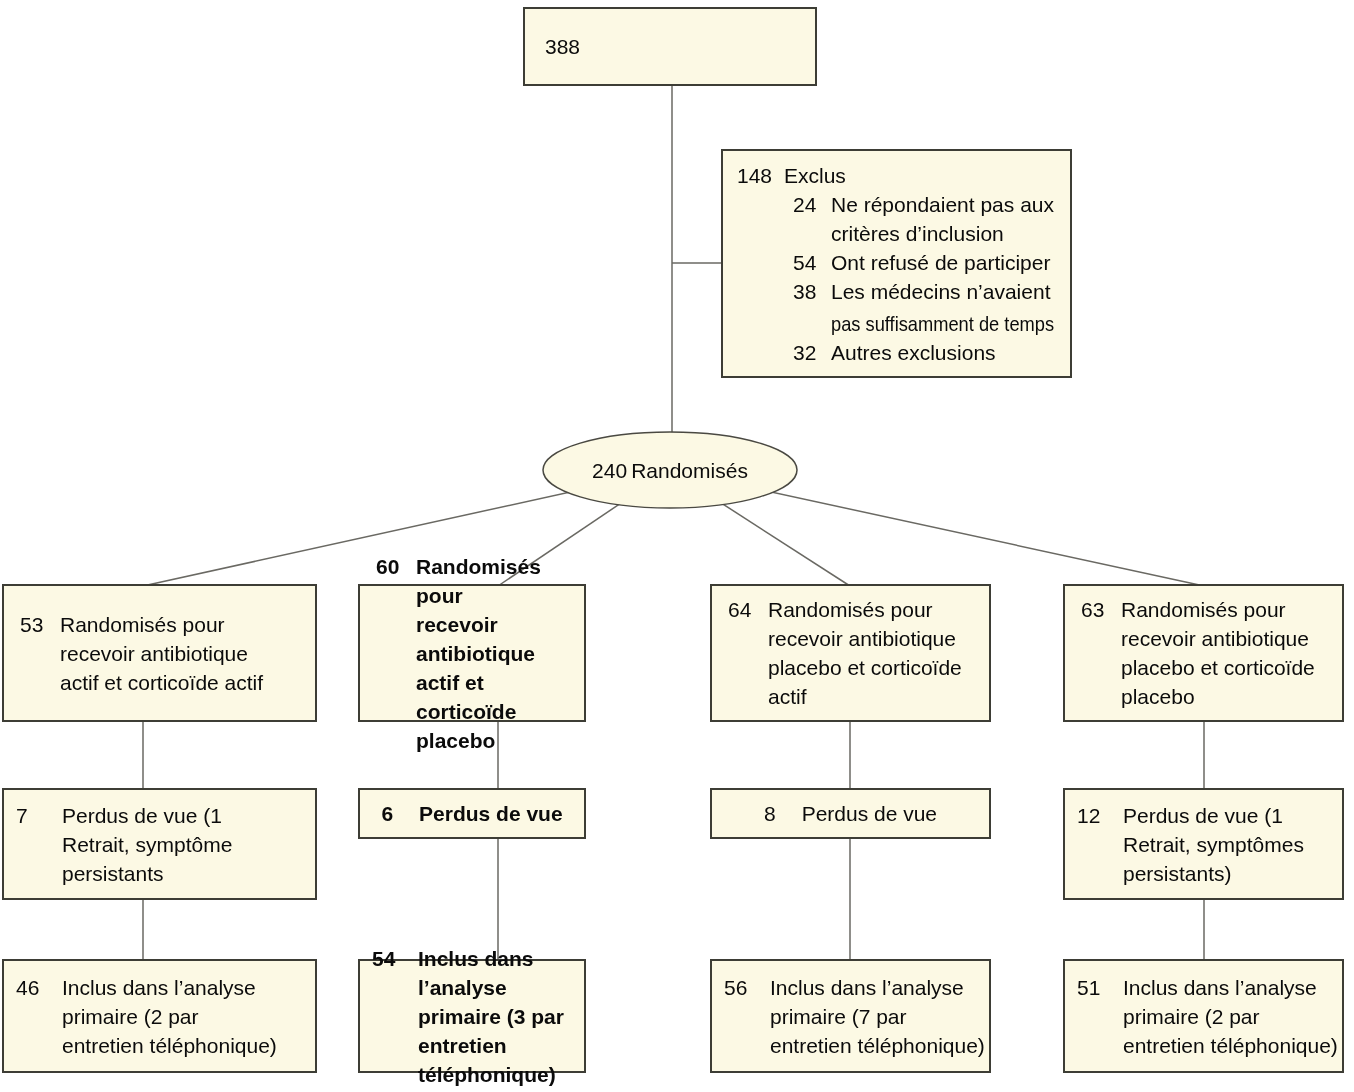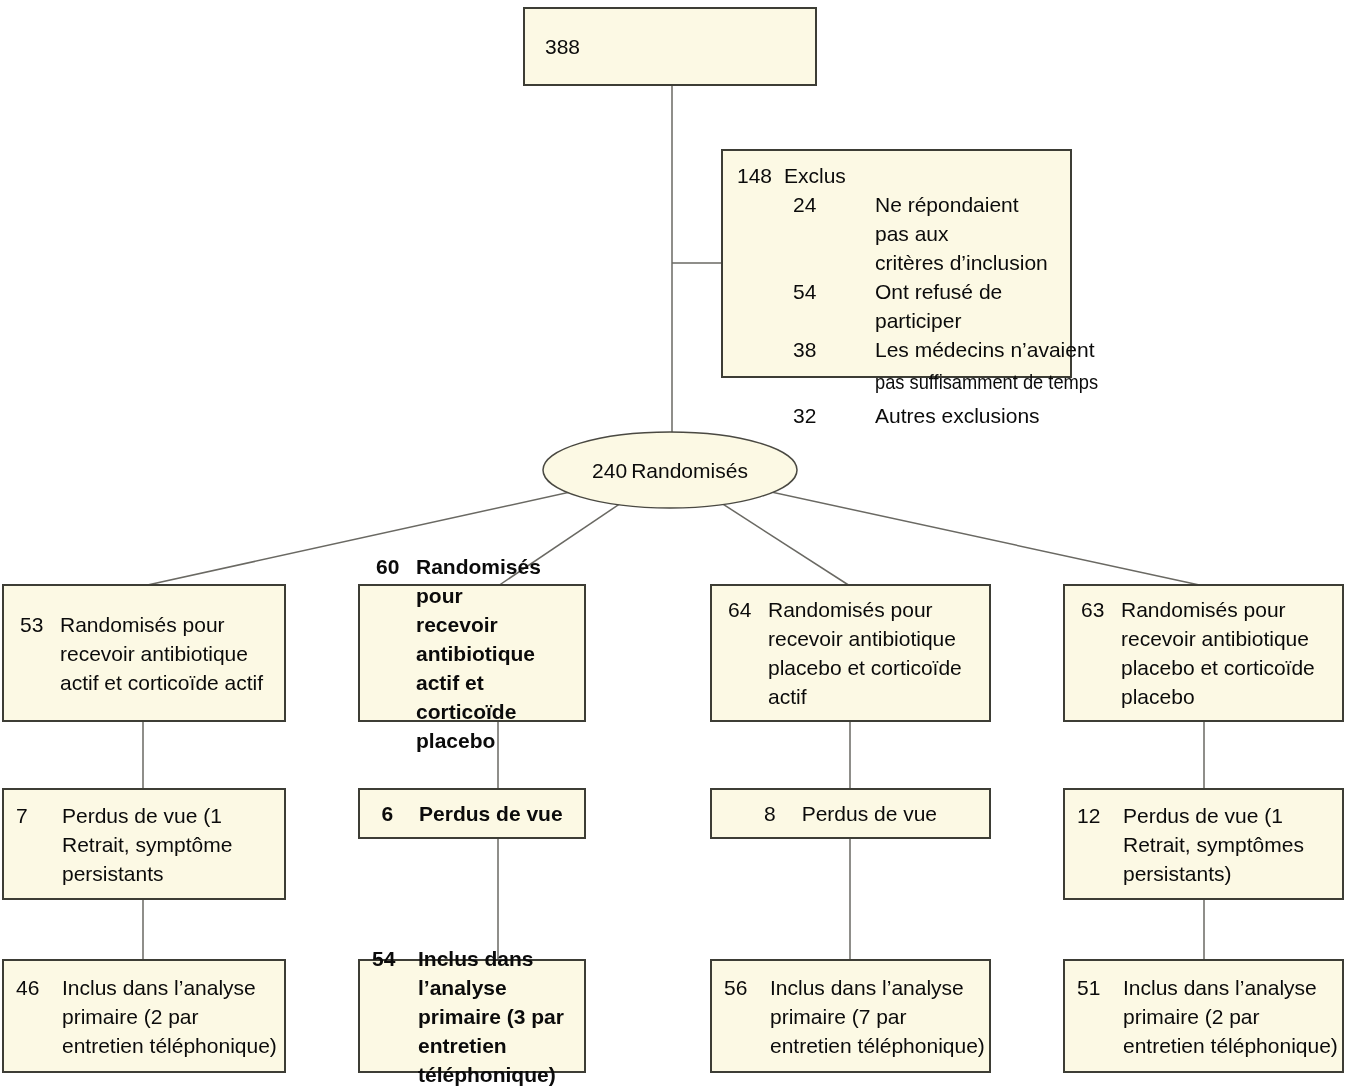--- a/index.html
+++ b/index.html
@@ -31,7 +31,7 @@
   .excl-head{display:flex;}
   .excl-head .num{width:47px;}
   .excl-list{margin-left:56px;}
-  .reason{display:flex;gap:44px;}
+  .reason{display:flex;}
   .reason .num{width:38px;}
   .reason-gap{margin-top:5px;}
   .condensed{display:block;transform:scaleX(0.87);transform-origin:0 50%;white-space:nowrap;margin-top:3px;}

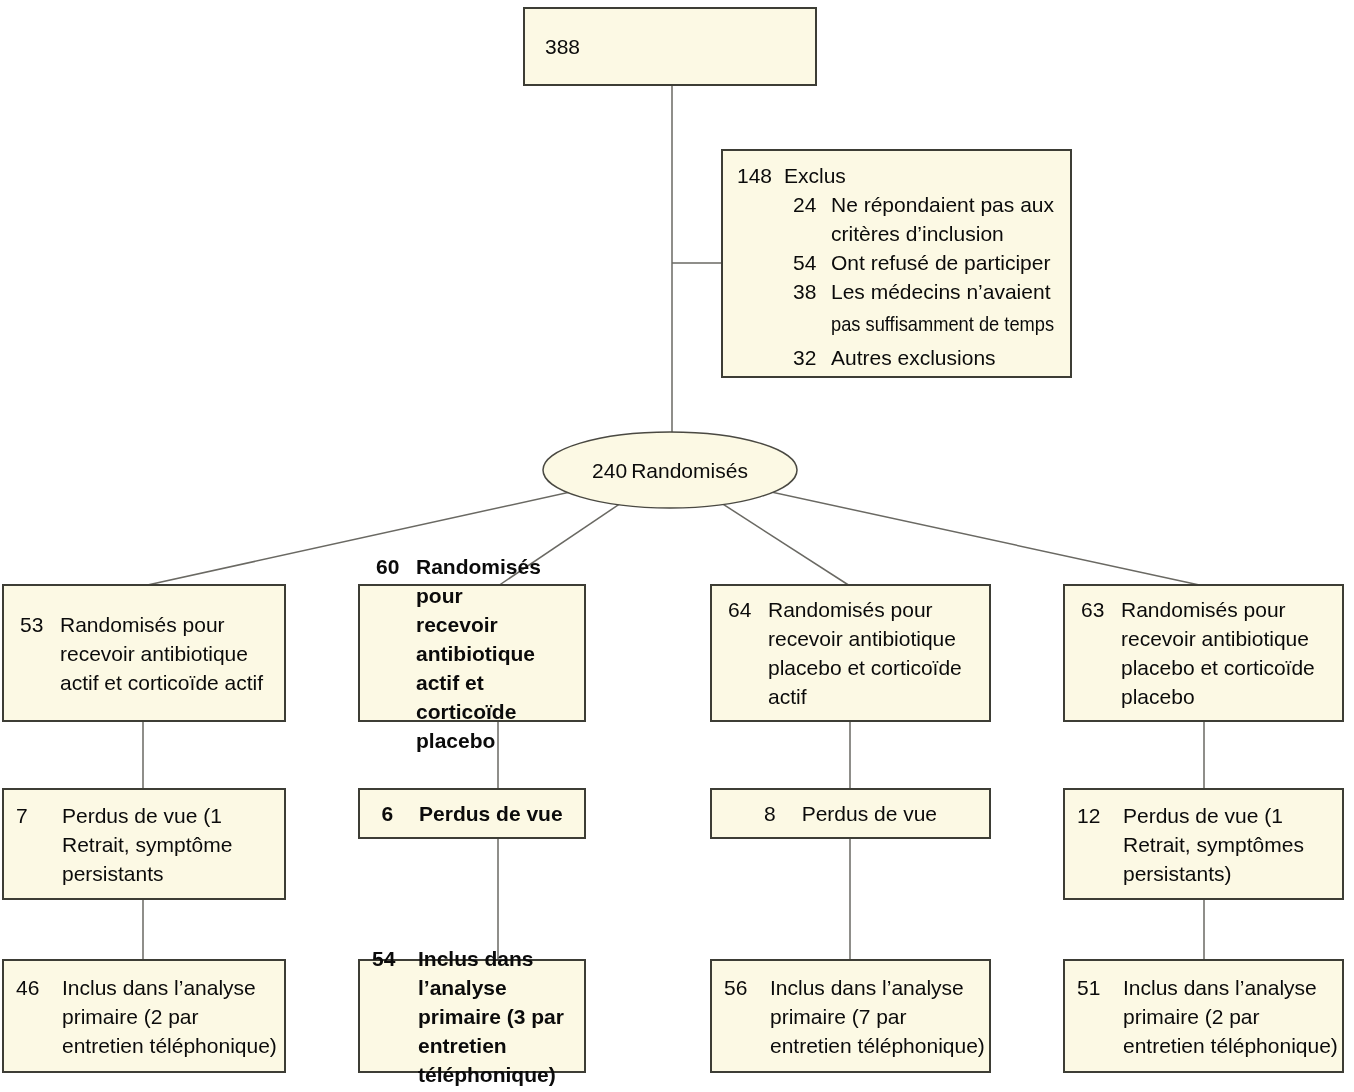--- a/index.html
+++ b/index.html
@@ -33,7 +33,7 @@
   .excl-list{margin-left:56px;}
   .reason{display:flex;}
   .reason .num{width:38px;}
-  .reason-gap{margin-top:5px;}
+  .reason-gap{}
   .condensed{display:block;transform:scaleX(0.87);transform-origin:0 50%;white-space:nowrap;margin-top:3px;}
 
   

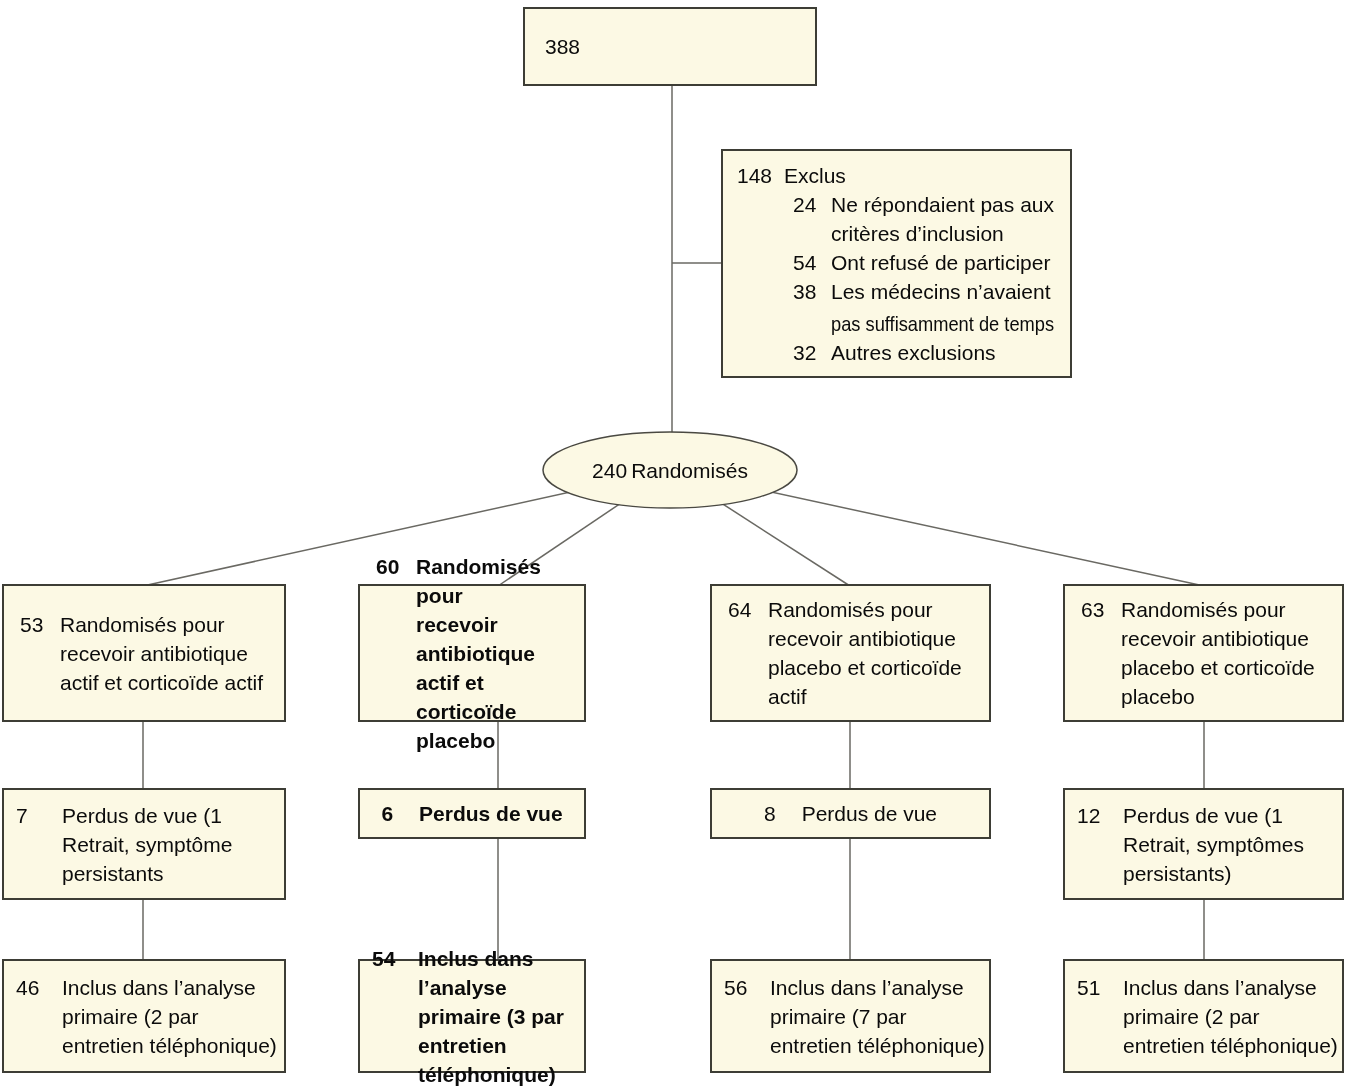--- a/index.html
+++ b/index.html
@@ -43,7 +43,7 @@
   }
 
   
-  .c1{left:2px;width:284px;}
+  .c1{left:2px;width:315px;}
   .c2{left:358px;width:228px;font-weight:bold;}
   .c3{left:710px;width:281px;}
   .c4{left:1063px;width:281px;}

